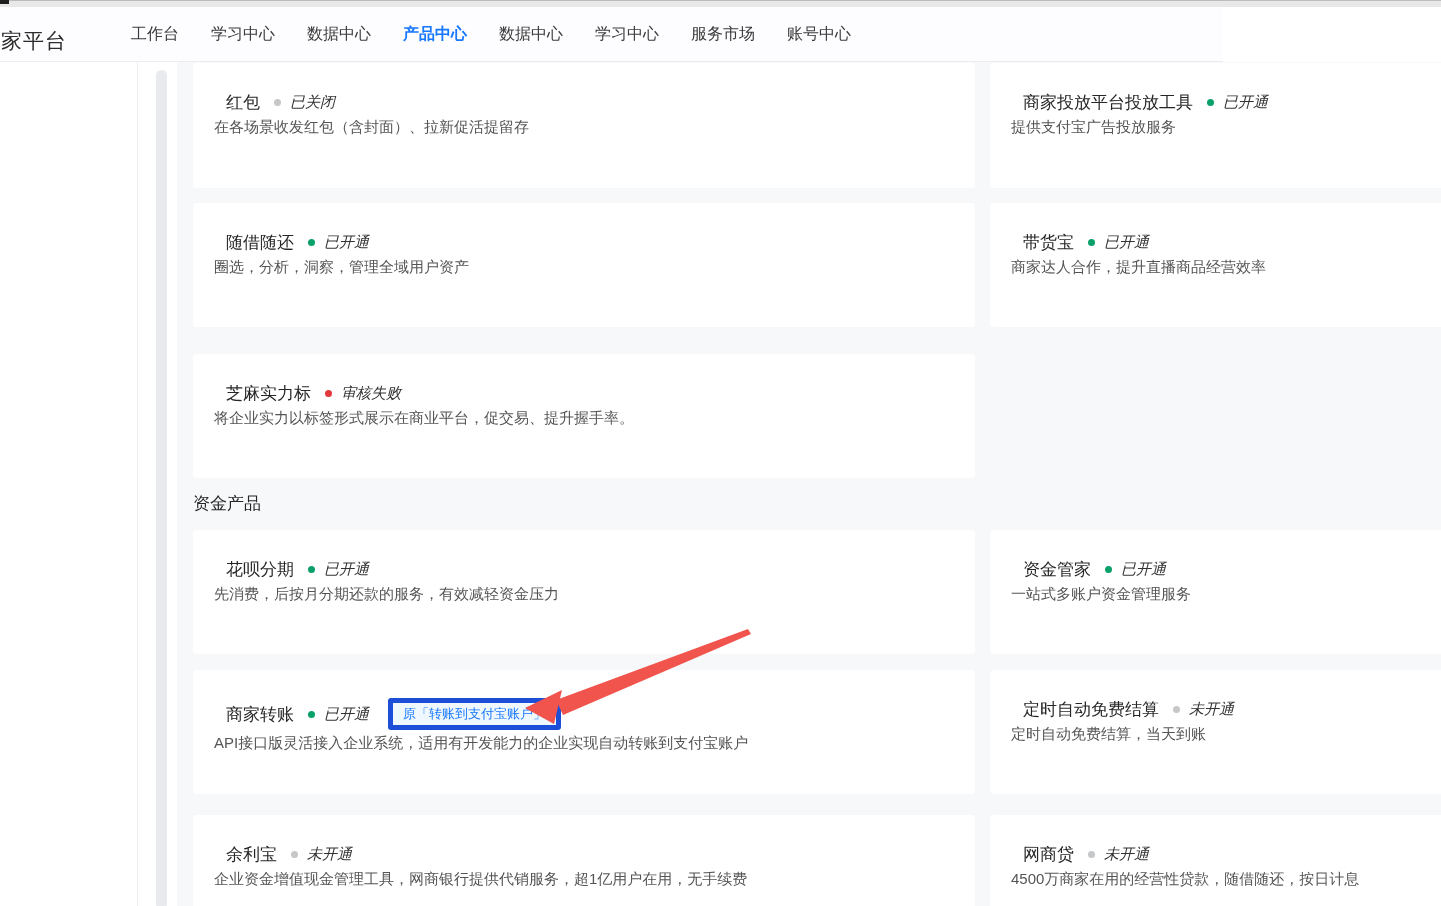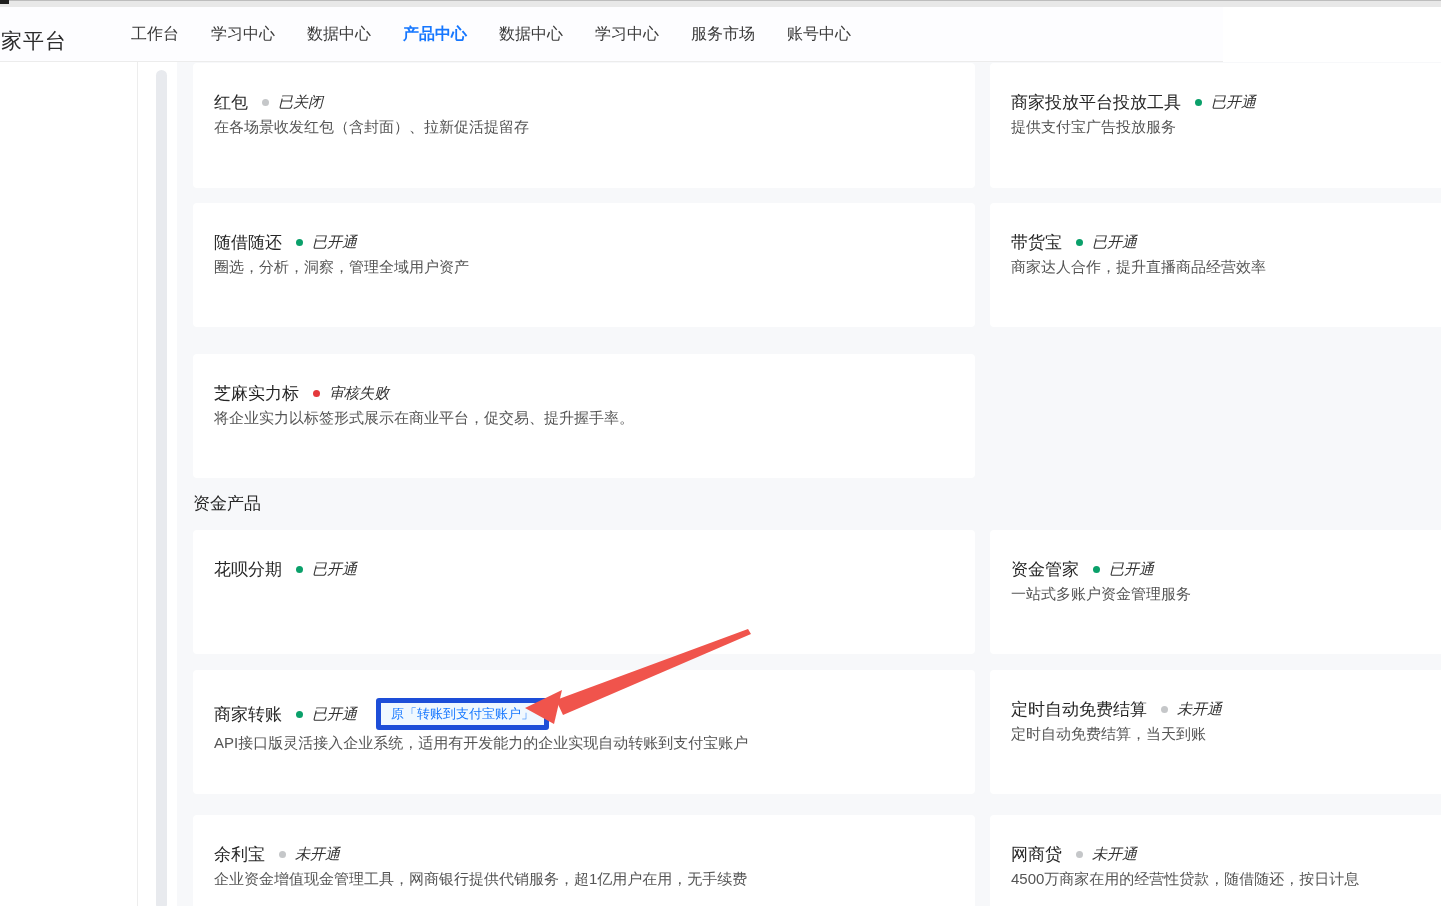--- a/index.html
+++ b/index.html
@@ -27,7 +27,7 @@
 
   
   .card { background:#fff; border-radius:4px; padding:28px 0 0 21px; cursor:pointer; }
-  .title-row { display:flex; align-items:center; }
+  .title-row { display:flex; align-items:center;margin-left:12px; }
   .card-title { font-size:17px; color:#262626; white-space:nowrap; }
   .status { display:flex; align-items:center; margin-left:14px;font-style:italic; }
   .dot { width:7px; height:7px; border-radius:50%; margin-right:9px; }

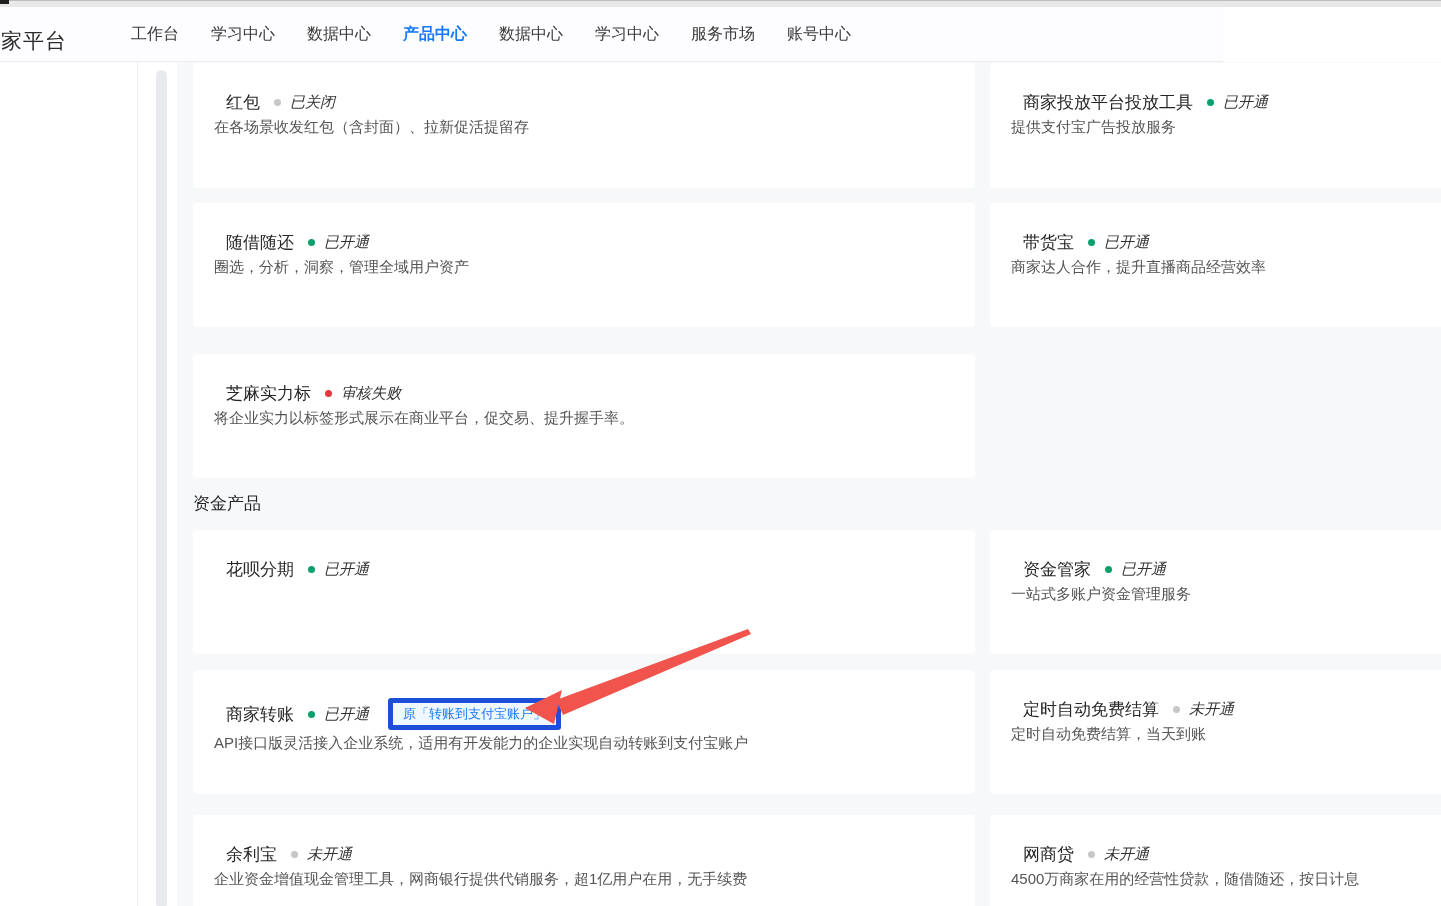--- a/index.html
+++ b/index.html
@@ -140,6 +140,7 @@
       <span class="status-label">已开通</span>
     </span>
   </div>
+  <div class="card-desc">先消费，后按月分期还款的服务，有效减轻资金压力</div>
 </div>
 
 <div class="abs card c-r4">

